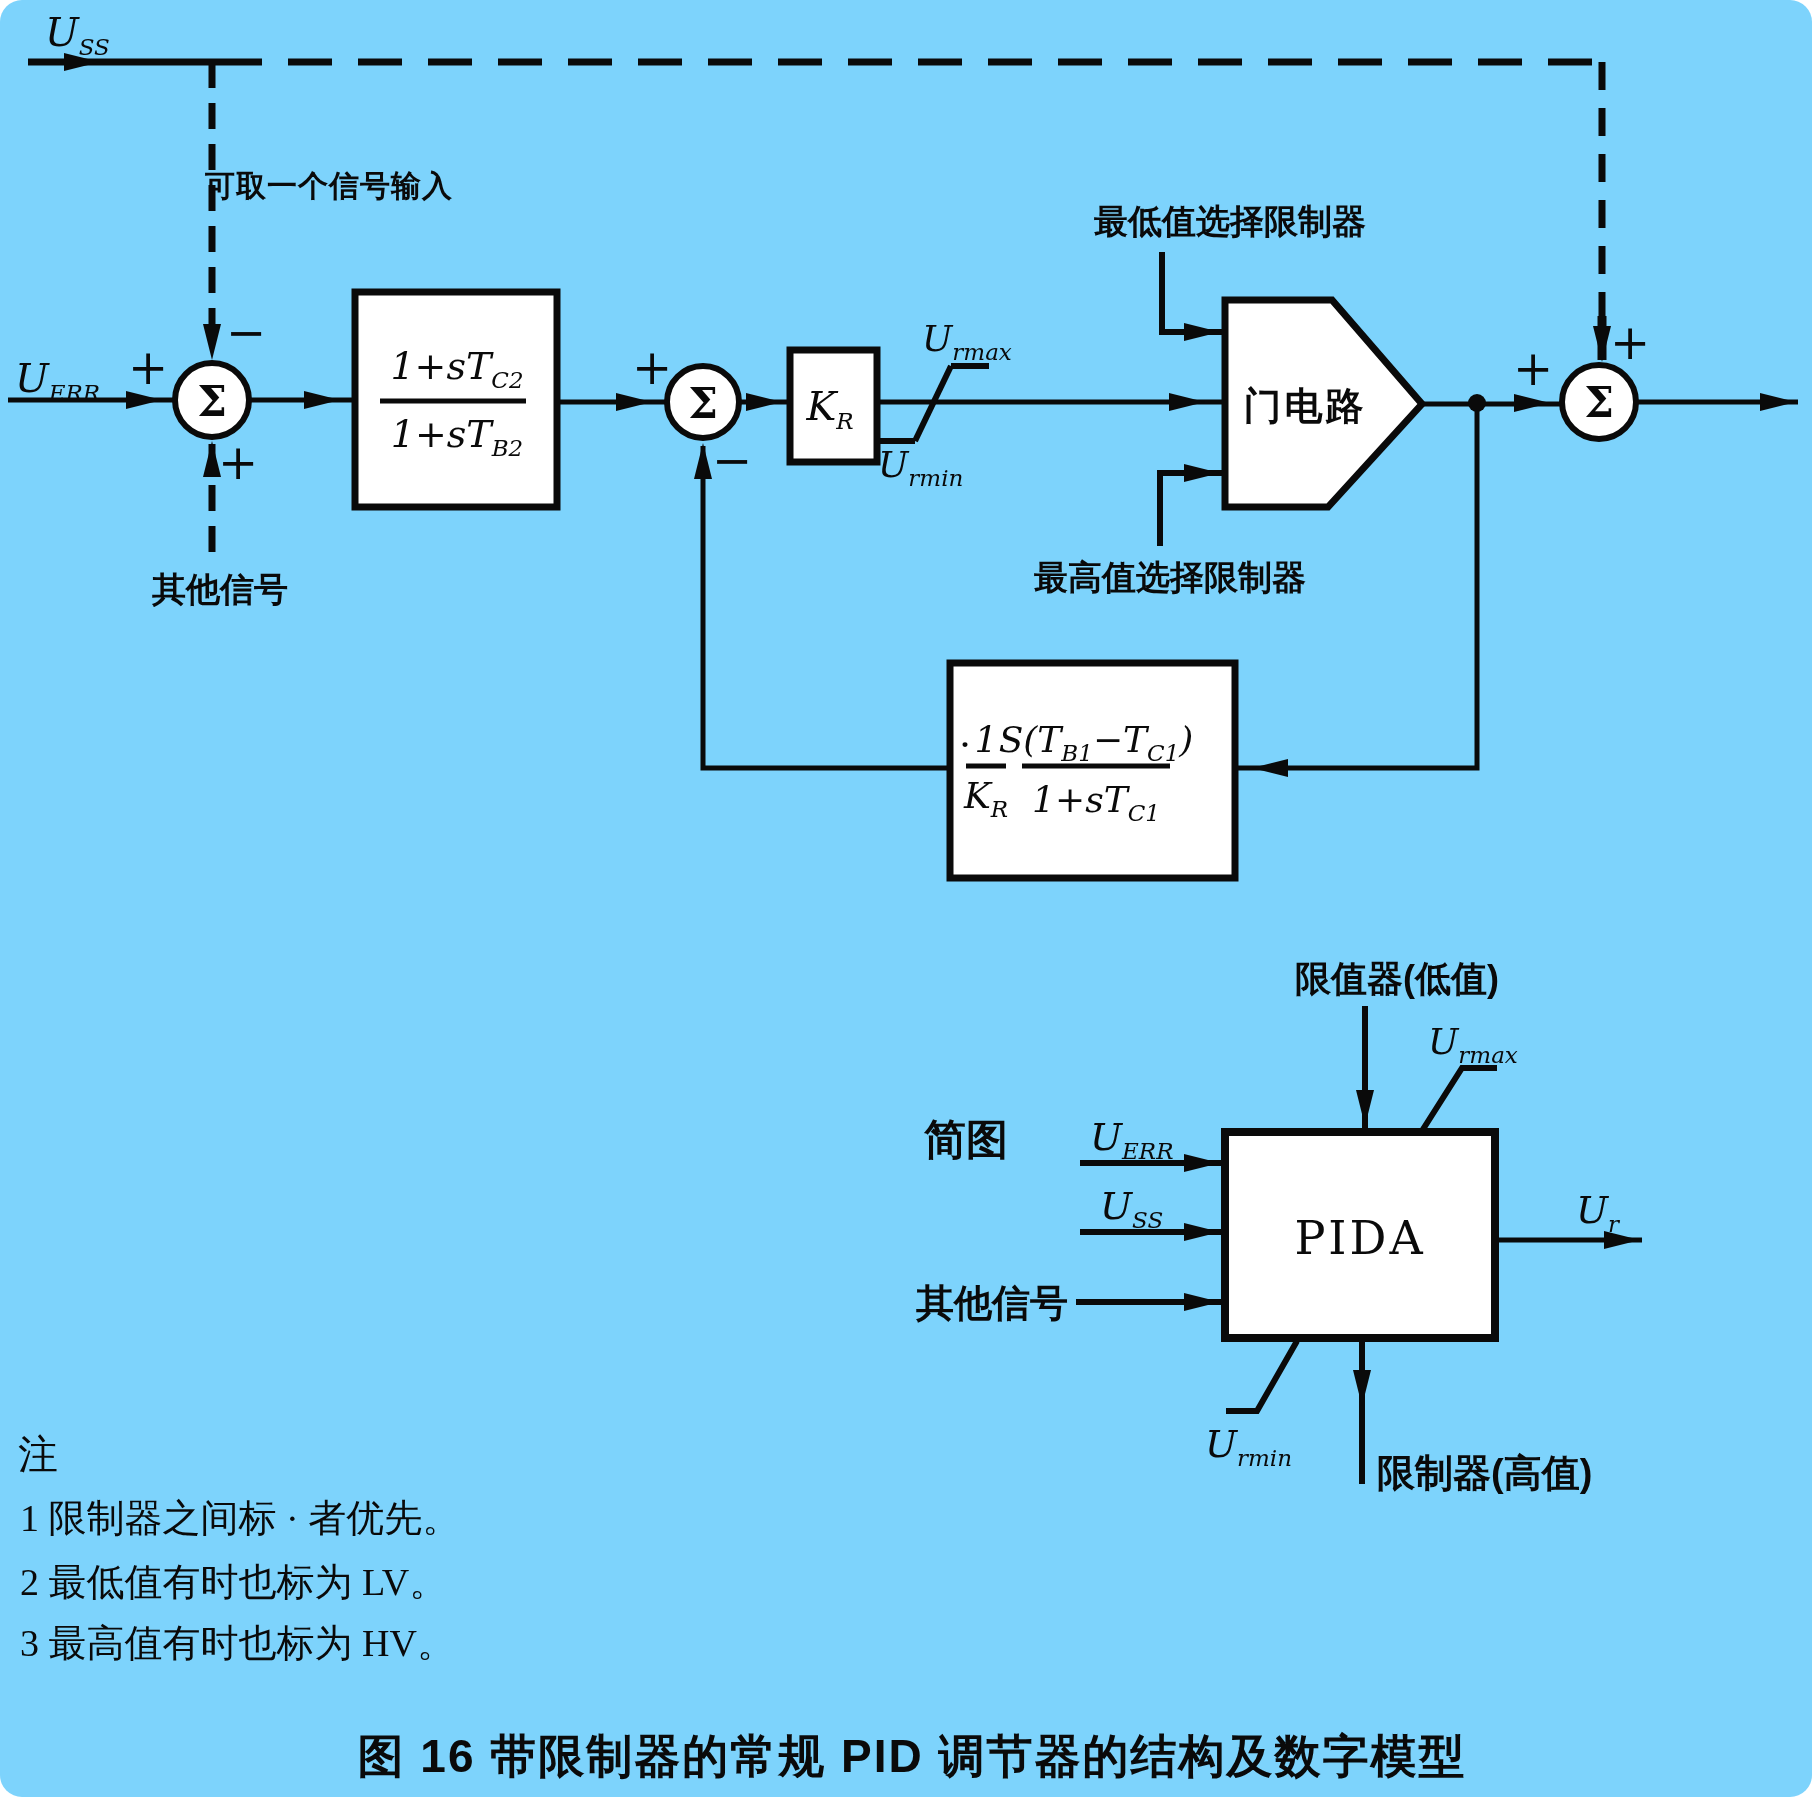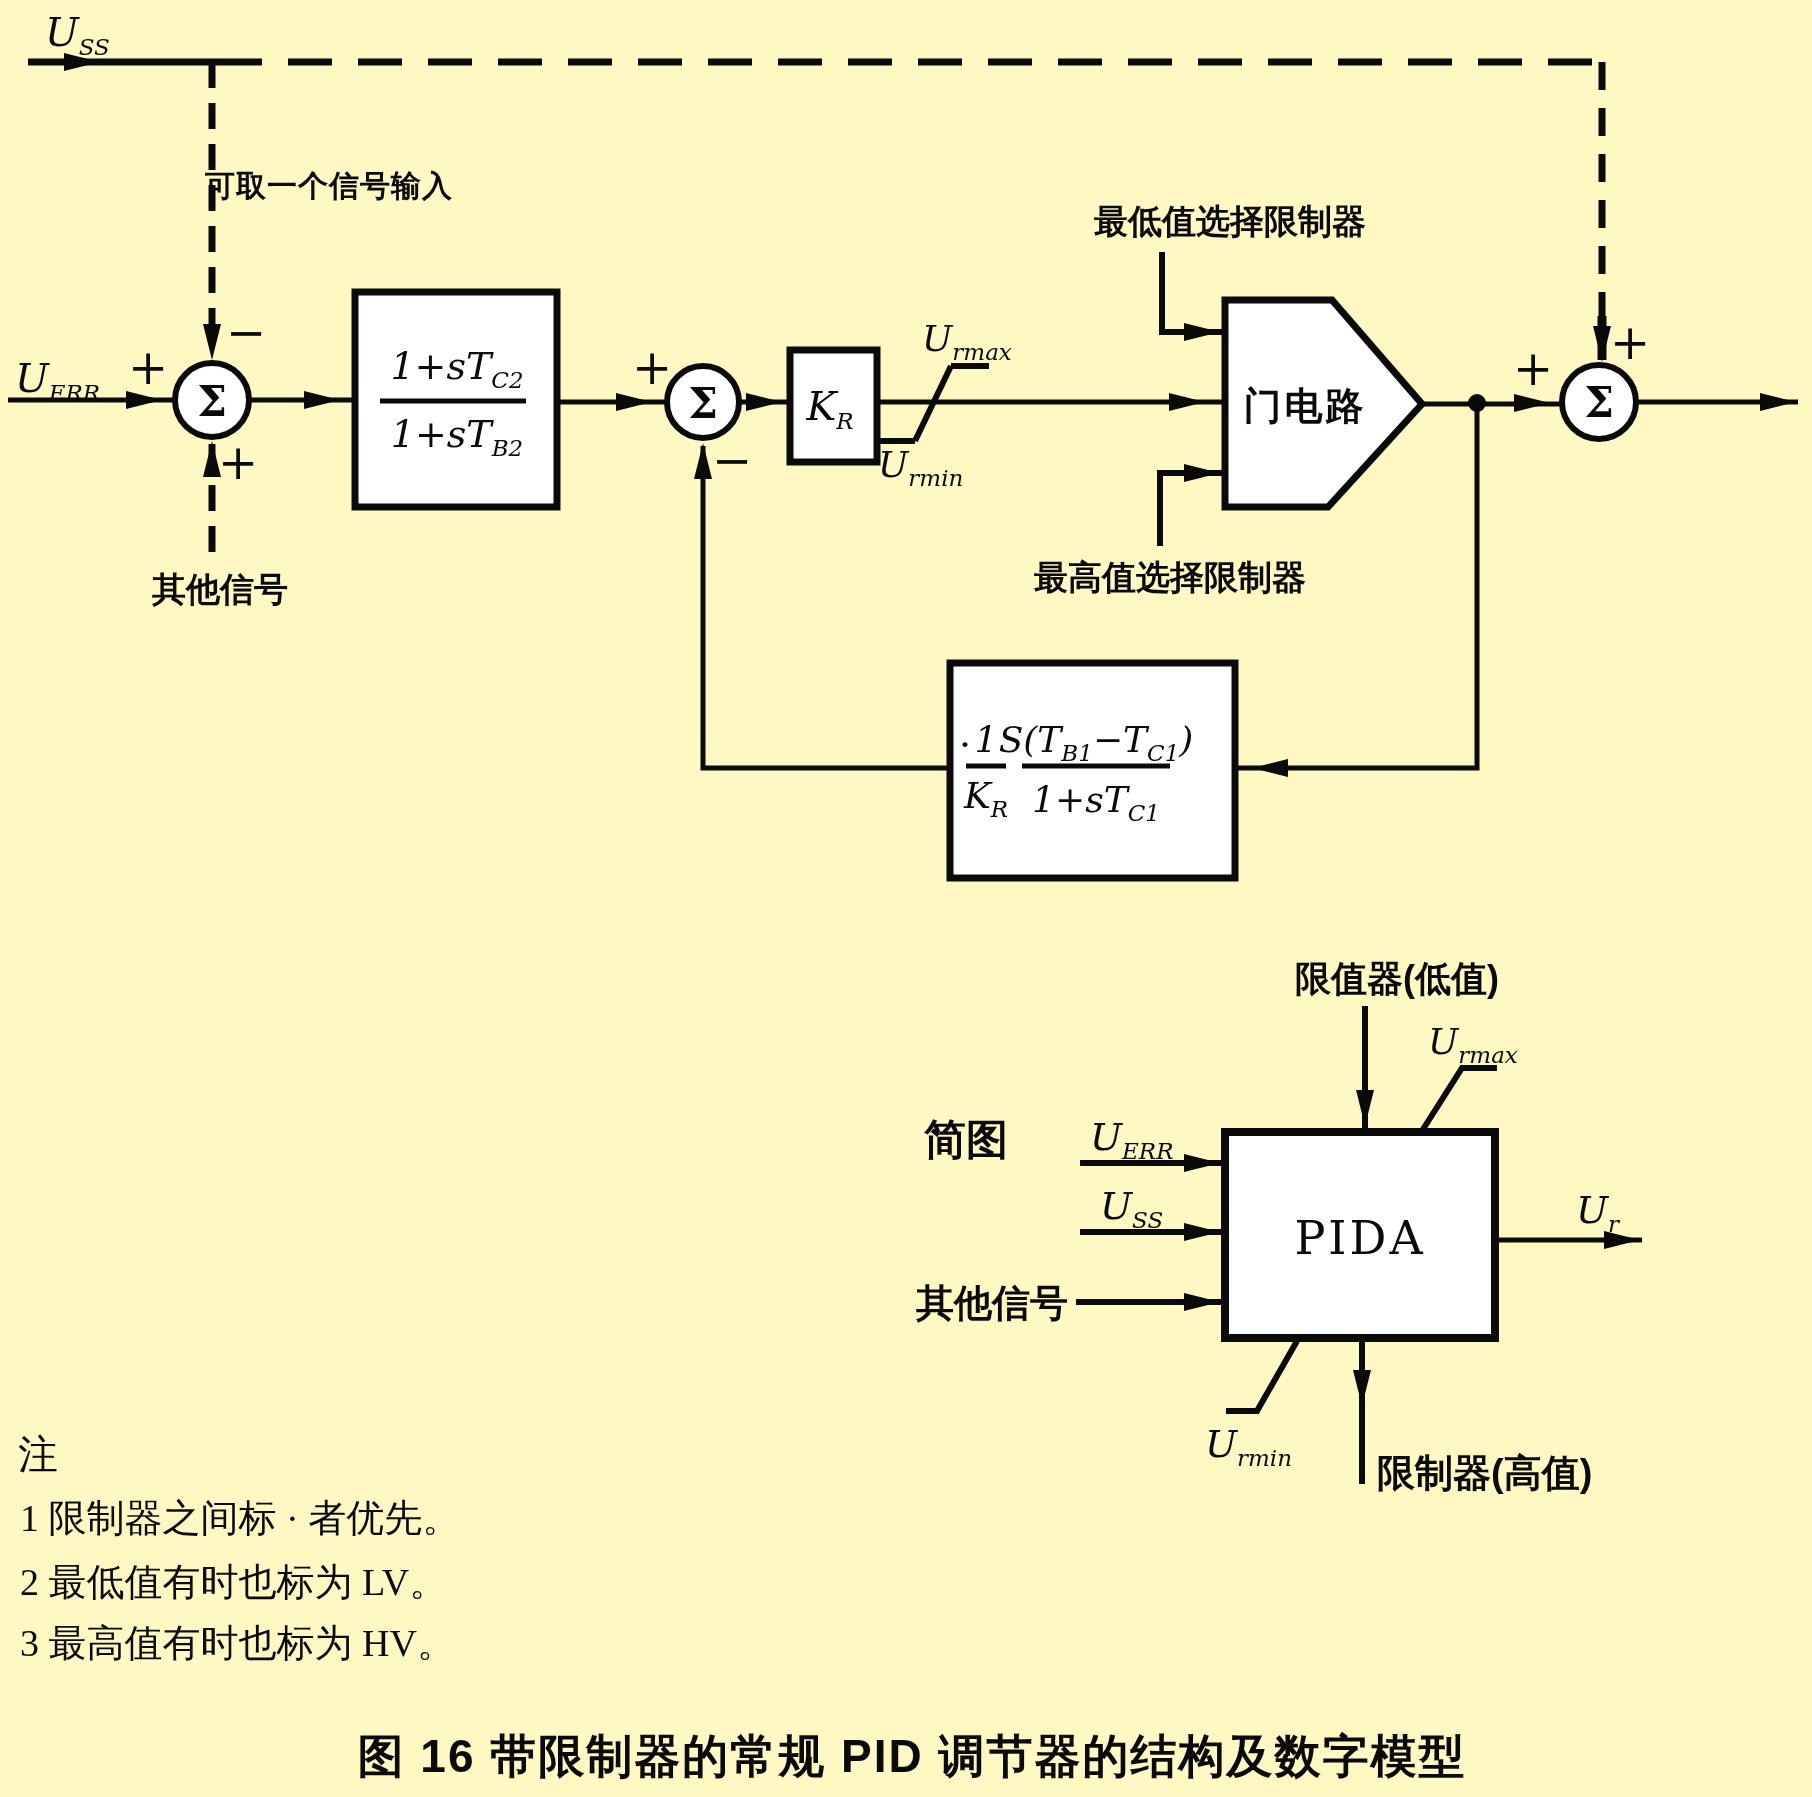--- a/index.html
+++ b/index.html
@@ -3,7 +3,7 @@
 <meta charset="utf-8">
 <style>
   html,body{margin:0;padding:0;background:#fff;}
-  .page{width:1812px;height:1797px;position:relative;background:#fef9c3;}
+  .page{width:1812px;height:1797px;position:relative;background:#7dd3fc;border-radius:22px;}
   svg{display:block;}
   .ln{stroke:#0a0a0a;fill:none;}
   .blk{stroke:#0a0a0a;fill:#ffffff;}

